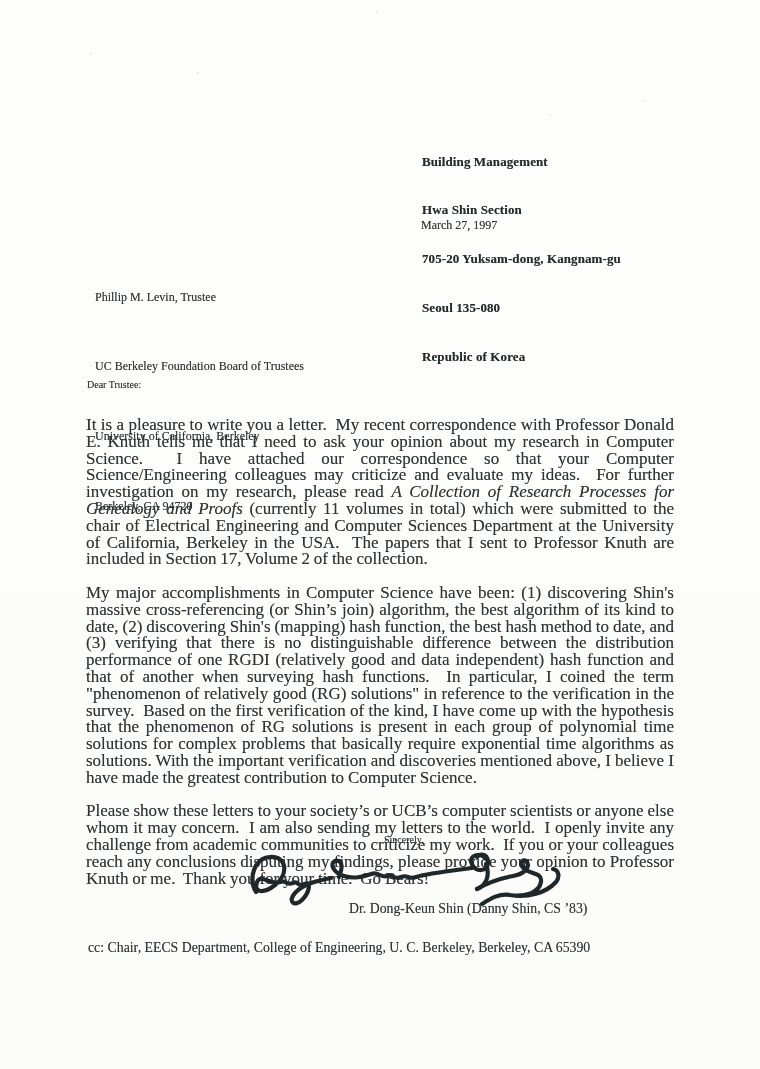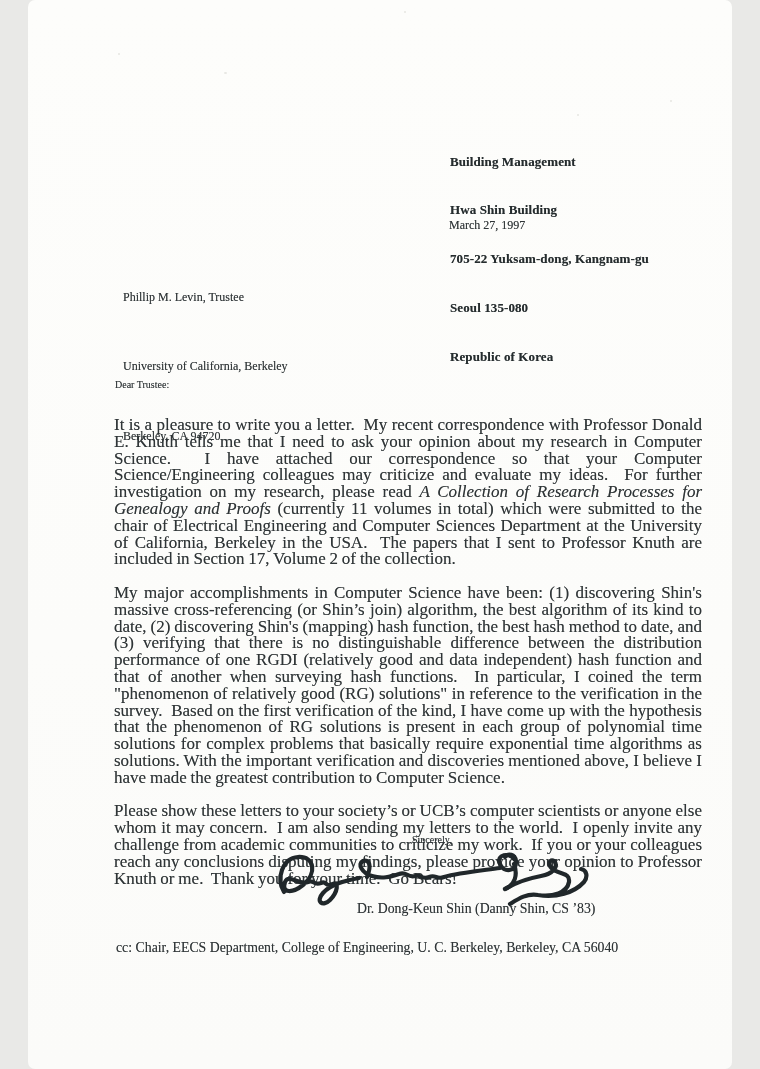--- a/index.html
+++ b/index.html
@@ -4,12 +4,11 @@
 <style>
   html,body{margin:0;padding:0;background:#e9e9e7;}
   .page{
-    position:relative; width:704px; height:1069px; margin:0 auto;
+    position:relative; width:760px; height:1069px; margin:0 auto;
     background:linear-gradient(180deg,#fdfdfb 0%, #fcfcfa 60%, #fbfbf9 100%);
     font-family:"Liberation Serif","DejaVu Serif",serif;
     color:#2f3537; overflow:hidden;
     text-shadow:0 0 0.5px rgba(47,53,55,.5);
-    border-radius:7px;
   }
   .abs{position:absolute;}
   .sender{

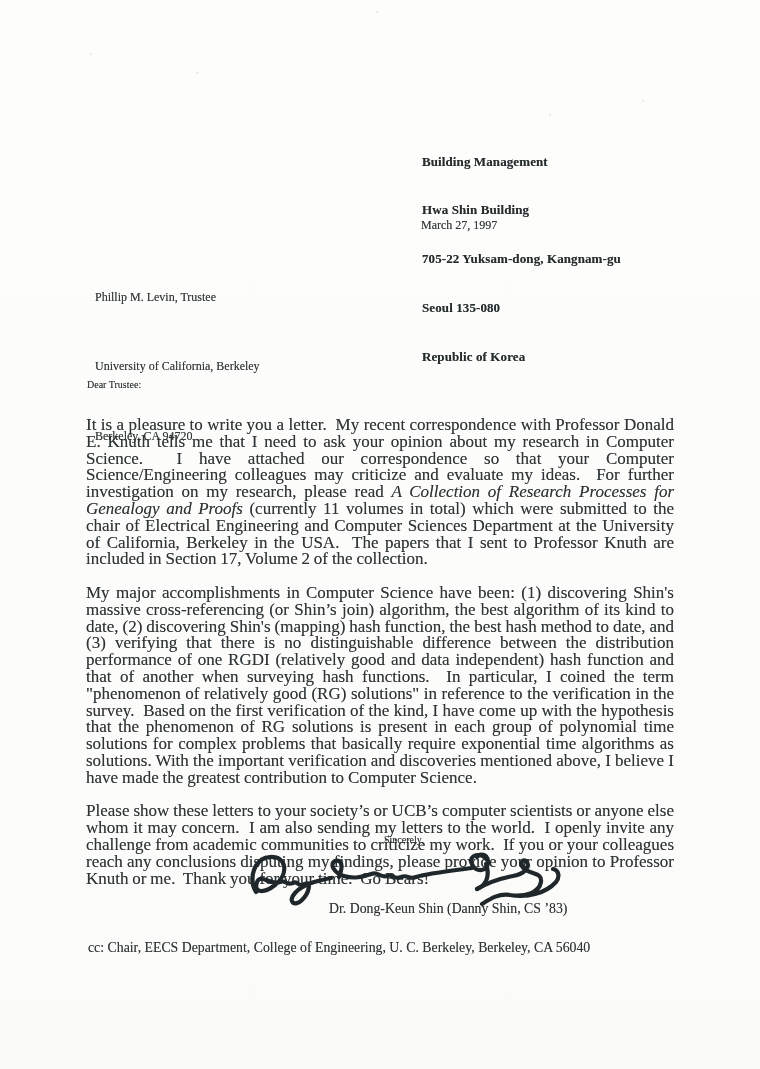--- a/index.html
+++ b/index.html
@@ -44,7 +44,7 @@
 
   <div class="abs sender">
     <div>Building Management</div>
-    <div>Hwa Shin Building</div>
+    <div>Hwa Shin Section</div>
     <div>705-22 Yuksam-dong, Kangnam-gu</div>
     <div>Seoul 135-080</div>
     <div>Republic of Korea</div>

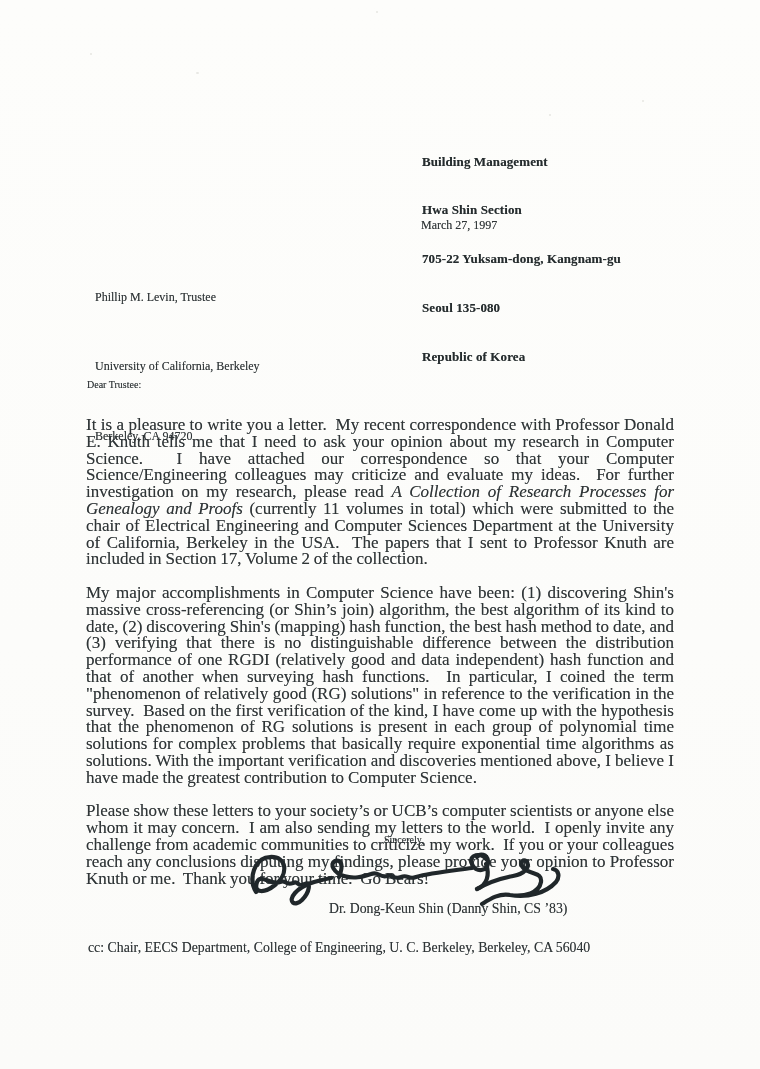--- a/index.html
+++ b/index.html
@@ -45,7 +45,7 @@
   <div class="abs sender">
     <div>Building Management</div>
     <div>Hwa Shin Section</div>
-    <div>705-22 Yuksam-dong, Kangnam-gu</div>
+    <div>705-20 Yuksam-dong, Kangnam-gu</div>
     <div>Seoul 135-080</div>
     <div>Republic of Korea</div>
   </div>

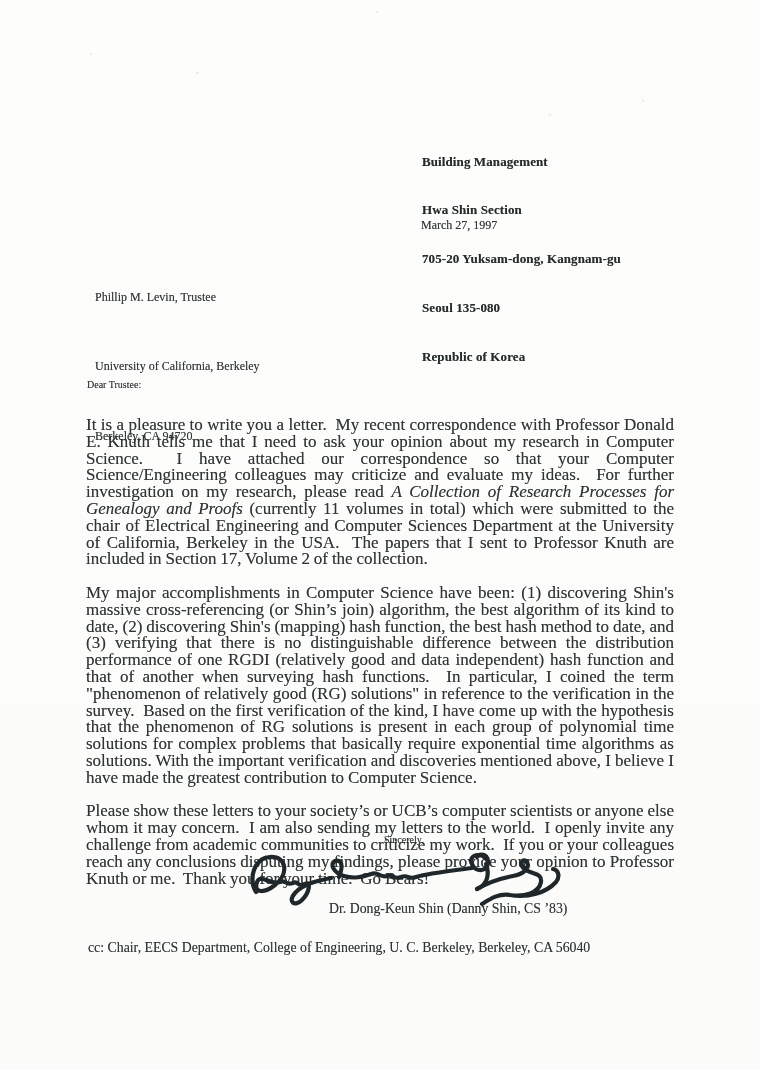--- a/index.html
+++ b/index.html
@@ -54,6 +54,7 @@
 
   <div class="abs recipient">
     <div>Phillip M. Levin, Trustee</div>
+    <div>UC Berkeley Foundation Board of Trustees</div>
     <div>University of California, Berkeley</div>
     <div>Berkeley, CA 94720</div>
   </div>

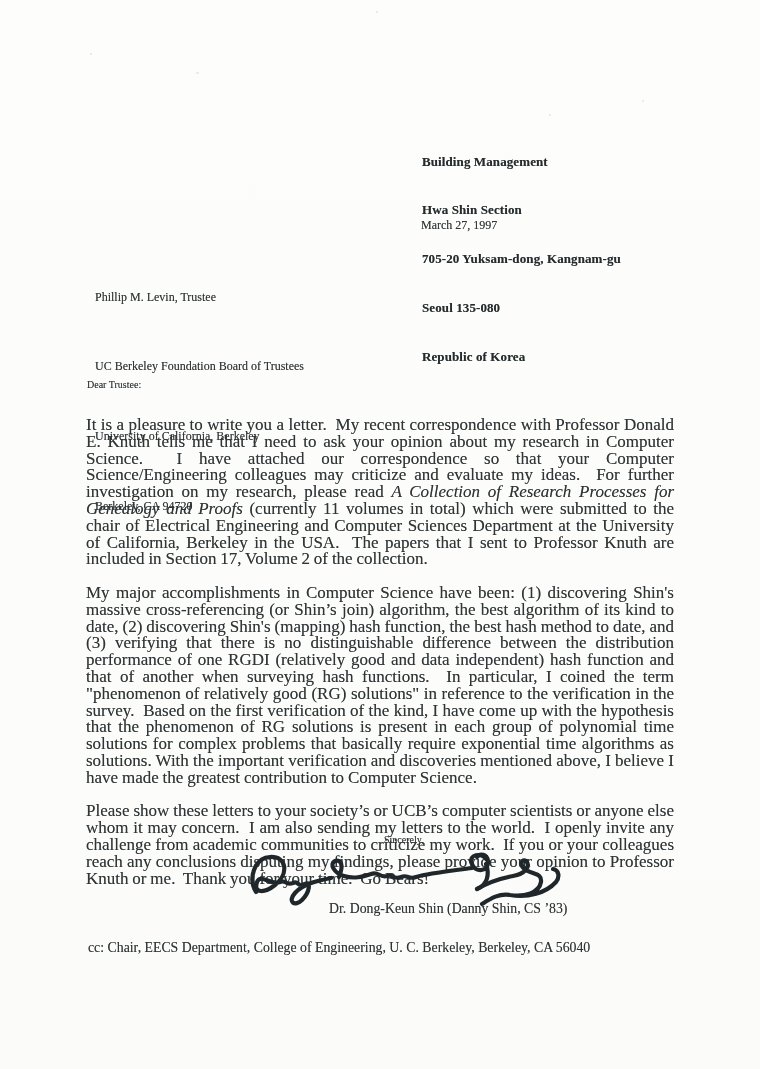--- a/index.html
+++ b/index.html
@@ -27,7 +27,7 @@
   .ital{font-style:italic;}
   .closing-word{left:384px; top:834px; font-size:10px;}
   .signature{left:244px; top:851px;}
-  .typed-name{left:329px; top:901px; font-size:13.8px;}
+  .typed-name{left:349px; top:901px; font-size:13.8px;}
   .cc{left:88px; top:940px; font-size:13.8px;}
   .speck{position:absolute; background:#c9c9c4; border-radius:50%; opacity:.45;}
 </style>

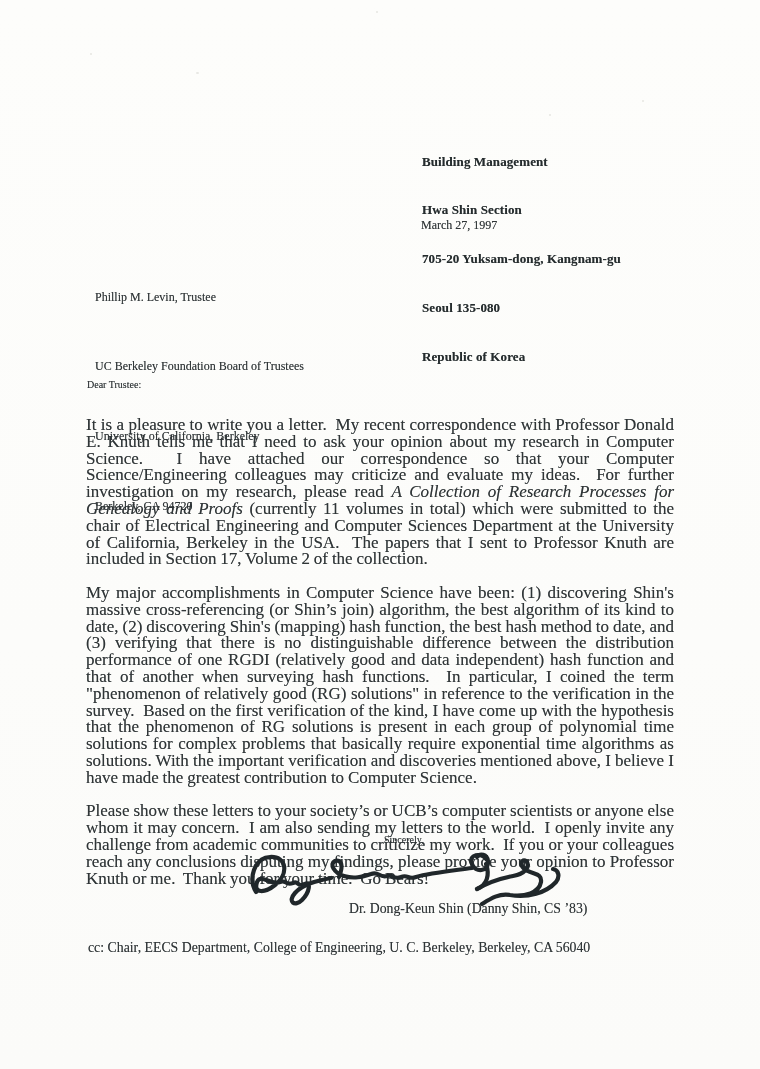--- a/index.html
+++ b/index.html
@@ -78,7 +78,7 @@
 
   <div class="abs typed-name">Dr. Dong-Keun Shin (Danny Shin, CS ’83)</div>
 
-  <div class="abs cc">cc: Chair, EECS Department, College of Engineering, U. C. Berkeley, Berkeley, CA 56040</div>
+  <div class="abs cc">cc: Chair, EECS Department, College of Engineering, U. C. Berkeley, Berkeley, CA 65390</div>
 
 </div>
 

